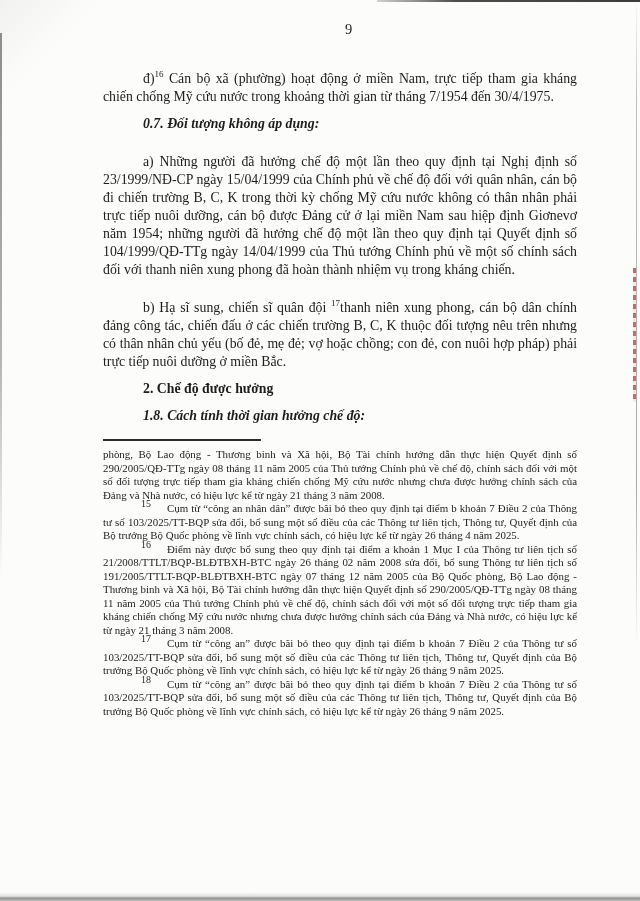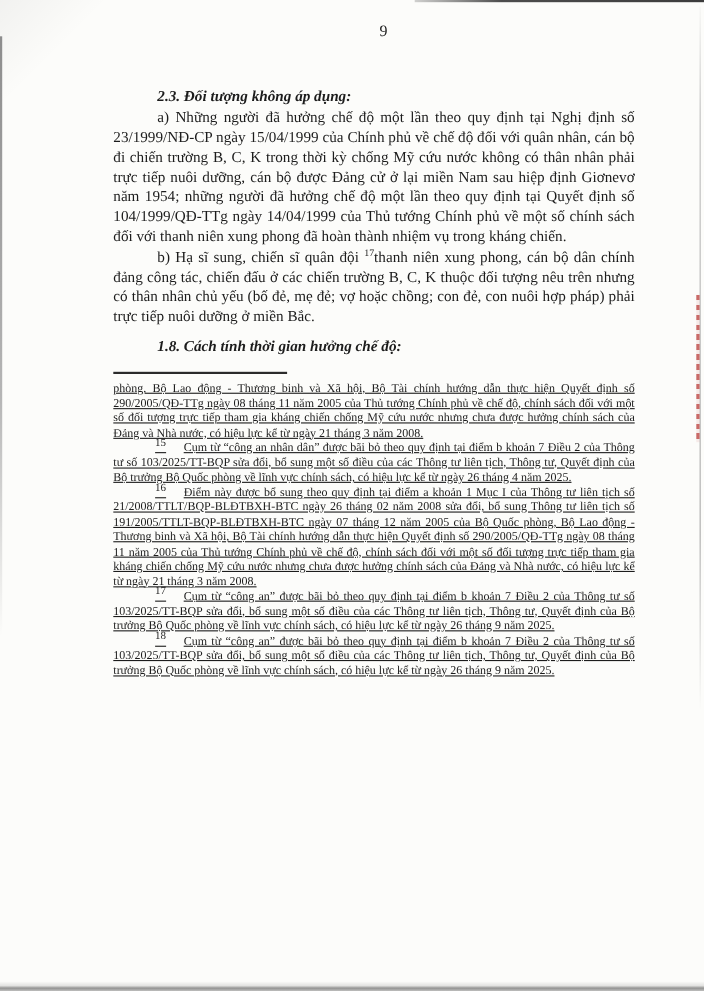--- a/index.html
+++ b/index.html
@@ -114,6 +114,7 @@
 
   <div class="content">
 
+    <p class="para"><span>đ)</span><sup class="sup">16</sup><span> Cán bộ xã (phường) hoạt động ở miền Nam, trực tiếp tham gia kháng chiến chống Mỹ cứu nước trong khoảng thời gian từ tháng 7/1954 đến 30/4/1975.</span></p>
 
     <p class="para h-bi">2.3. Đối tượng không áp dụng:</p>
 

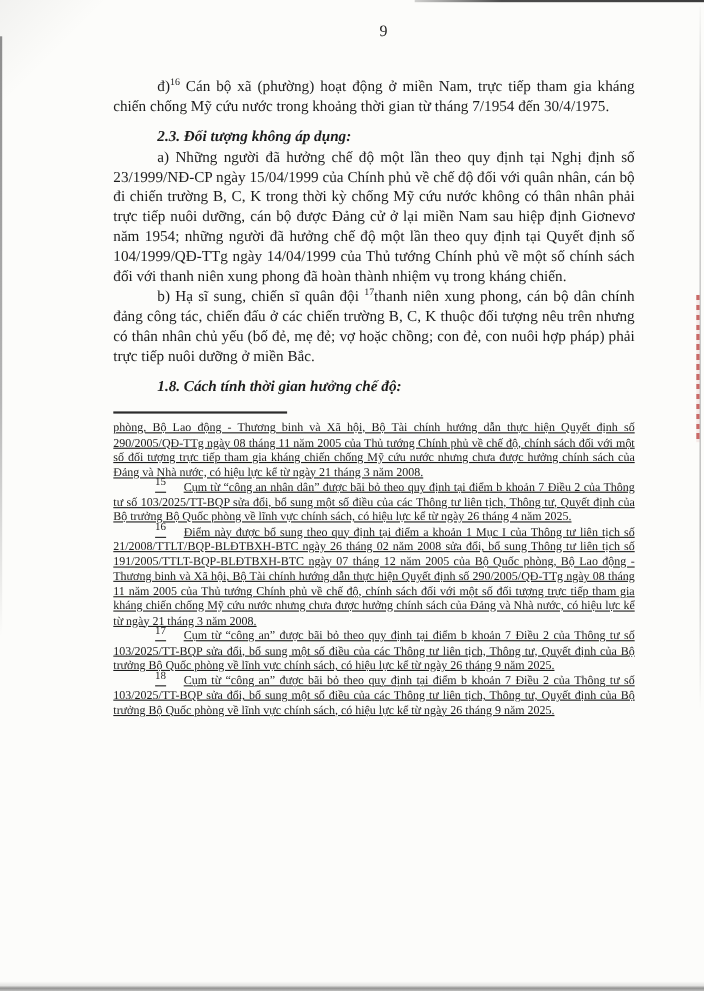--- a/index.html
+++ b/index.html
@@ -116,7 +116,7 @@
 
     <p class="para"><span>đ)</span><sup class="sup">16</sup><span> Cán bộ xã (phường) hoạt động ở miền Nam, trực tiếp tham gia kháng chiến chống Mỹ cứu nước trong khoảng thời gian từ tháng 7/1954 đến 30/4/1975.</span></p>
 
-    <p class="para h-bi">2.3. Đối tượng không áp dụng:</p>
+    <p class="para h-bi">0.7. Đối tượng không áp dụng:</p>
 
     <p class="para">a) Những người đã hưởng chế độ một lần theo quy định tại Nghị định số 23/1999/NĐ-CP ngày 15/04/1999 của Chính phủ về chế độ đối với quân nhân, cán bộ đi chiến trường B, C, K trong thời kỳ chống Mỹ cứu nước không có thân nhân phải trực tiếp nuôi dưỡng, cán bộ được Đảng cử ở lại miền Nam sau hiệp định Giơnevơ năm 1954; những người đã hưởng chế độ một lần theo quy định tại Quyết định số 104/1999/QĐ-TTg ngày 14/04/1999 của Thủ tướng Chính phủ về một số chính sách đối với thanh niên xung phong đã hoàn thành nhiệm vụ trong kháng chiến.</p>
 

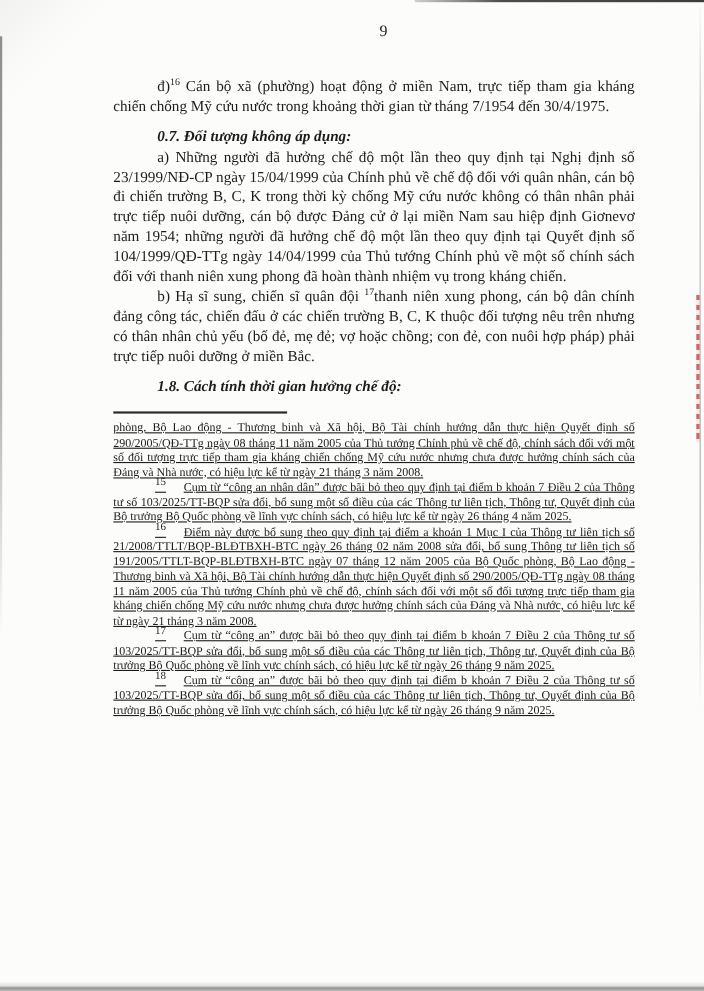--- a/index.html
+++ b/index.html
@@ -45,7 +45,7 @@
     text-indent: 40px;
     color: var(--ink);
   }
-  .para + .para { margin-top: 1px; }
+  .para + .para { margin-top: 20px; }
   .h-bi { font-weight: bold; font-style: italic; margin-top: 9px !important; }
   .h-b  { font-weight: bold; margin-top: 9px !important; }
   .para .sup {

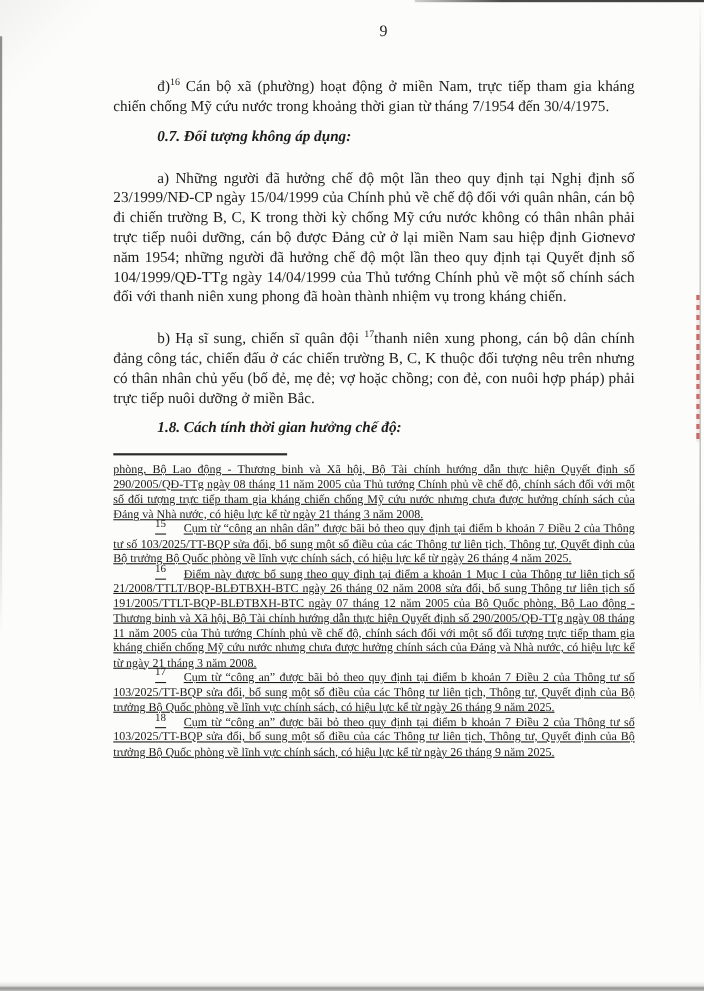--- a/index.html
+++ b/index.html
@@ -124,6 +124,7 @@
 
 
 
+    <p class="para h-b">2. Chế độ được hưởng</p>
 
     <p class="para h-bi">1.8. Cách tính thời gian hưởng chế độ:</p>
 

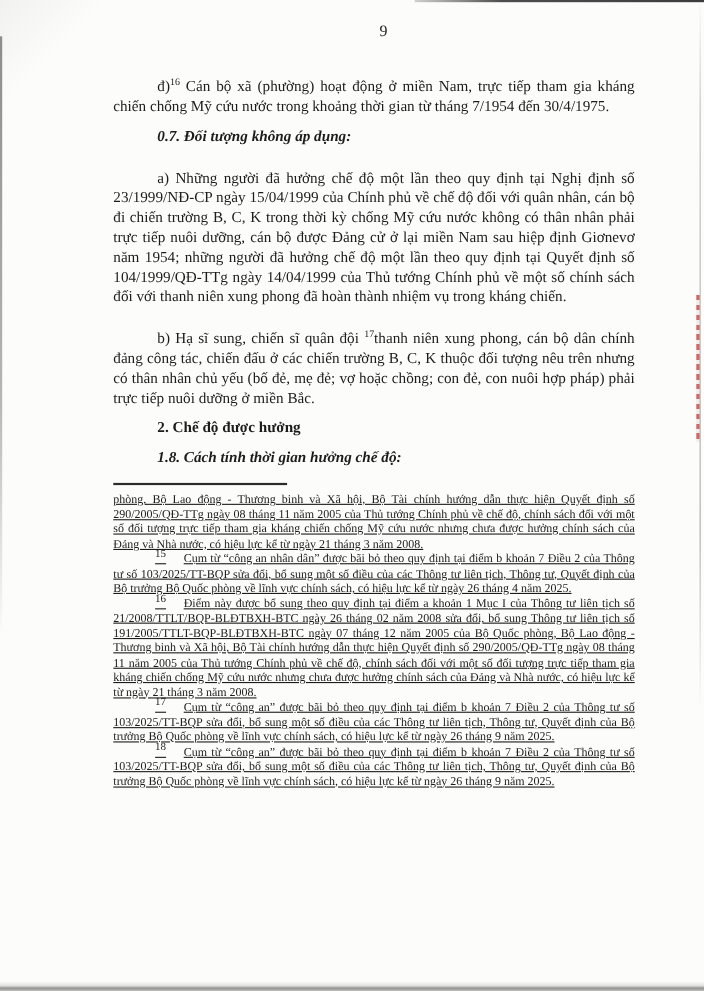--- a/index.html
+++ b/index.html
@@ -59,7 +59,7 @@
     border-top: 2px solid #2b2b2b;
     height: 0;
   }
-  .footnotes { margin-top: 7px; text-decoration: underline; }
+  .footnotes { margin-top: 7px; }
   .fn {
     margin: 0;
     font-size: 10.9px;

